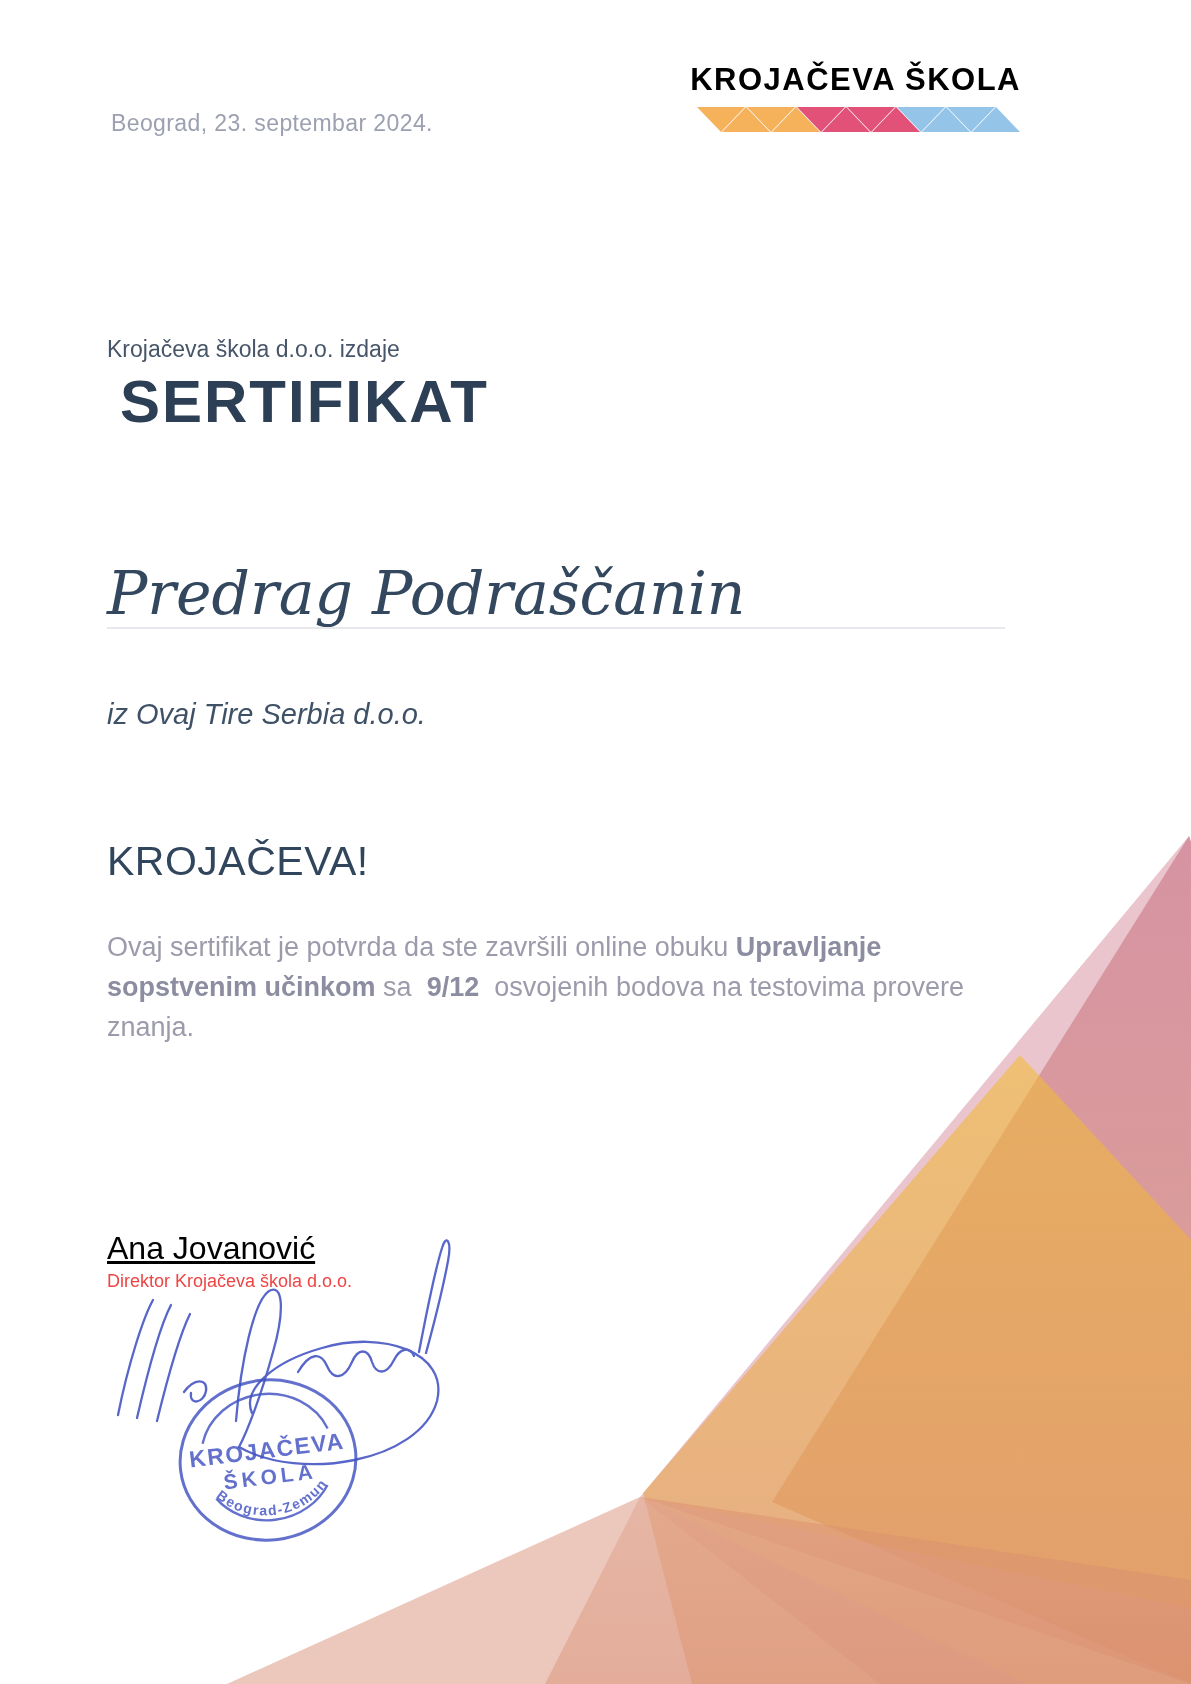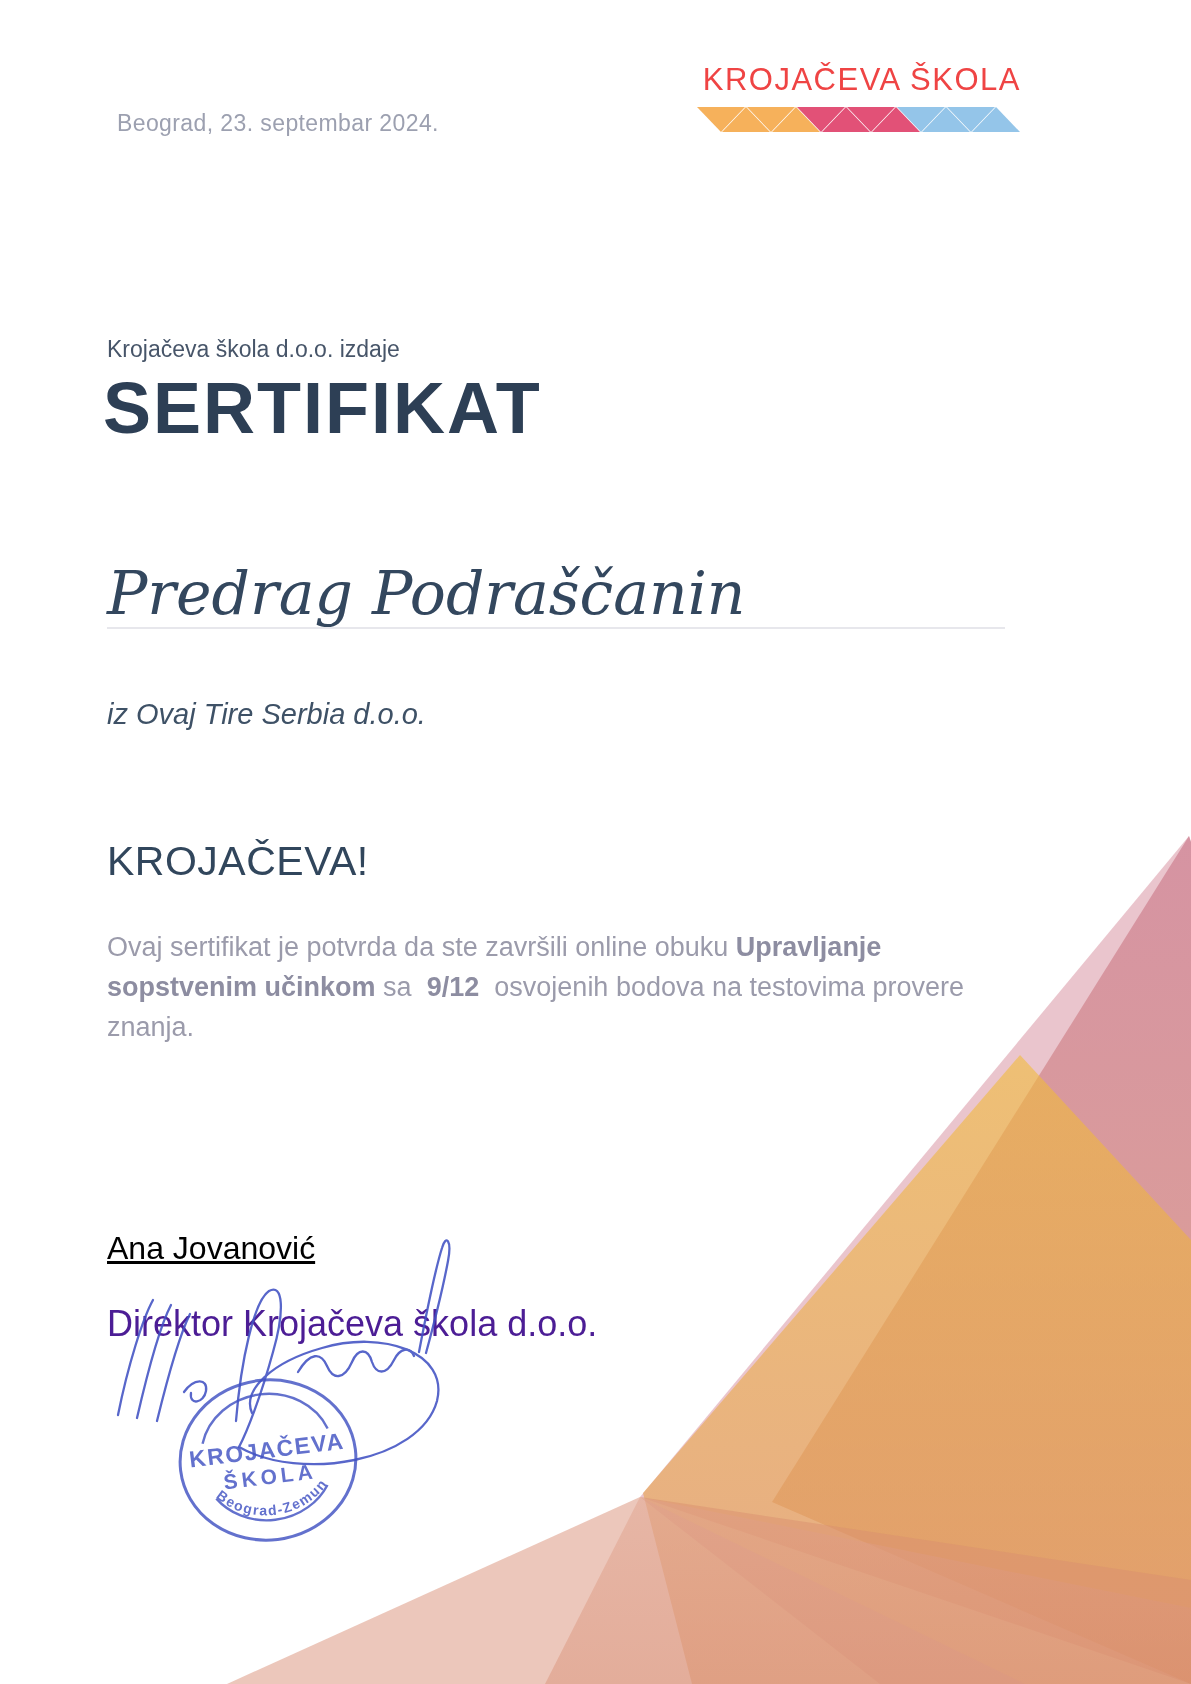--- a/index.html
+++ b/index.html
@@ -13,7 +13,7 @@
   
   .date-line { left:117px; top:110px; font-size:23px; color:#9ca0b0; letter-spacing:0.4px; z-index:3; }
   .logo { right:170px; top:62px; text-align:right; z-index:3; }
-  .logo-text { font-size:31px; color:#ef4444; letter-spacing:1.5px; font-weight:400; white-space:nowrap; }
+  .logo-text { font-size:31px; color:#000000; letter-spacing:1.5px; font-weight:700; white-space:nowrap; }
   .logo-band { margin-top:8px; display:block; margin-left:auto; }
 
   

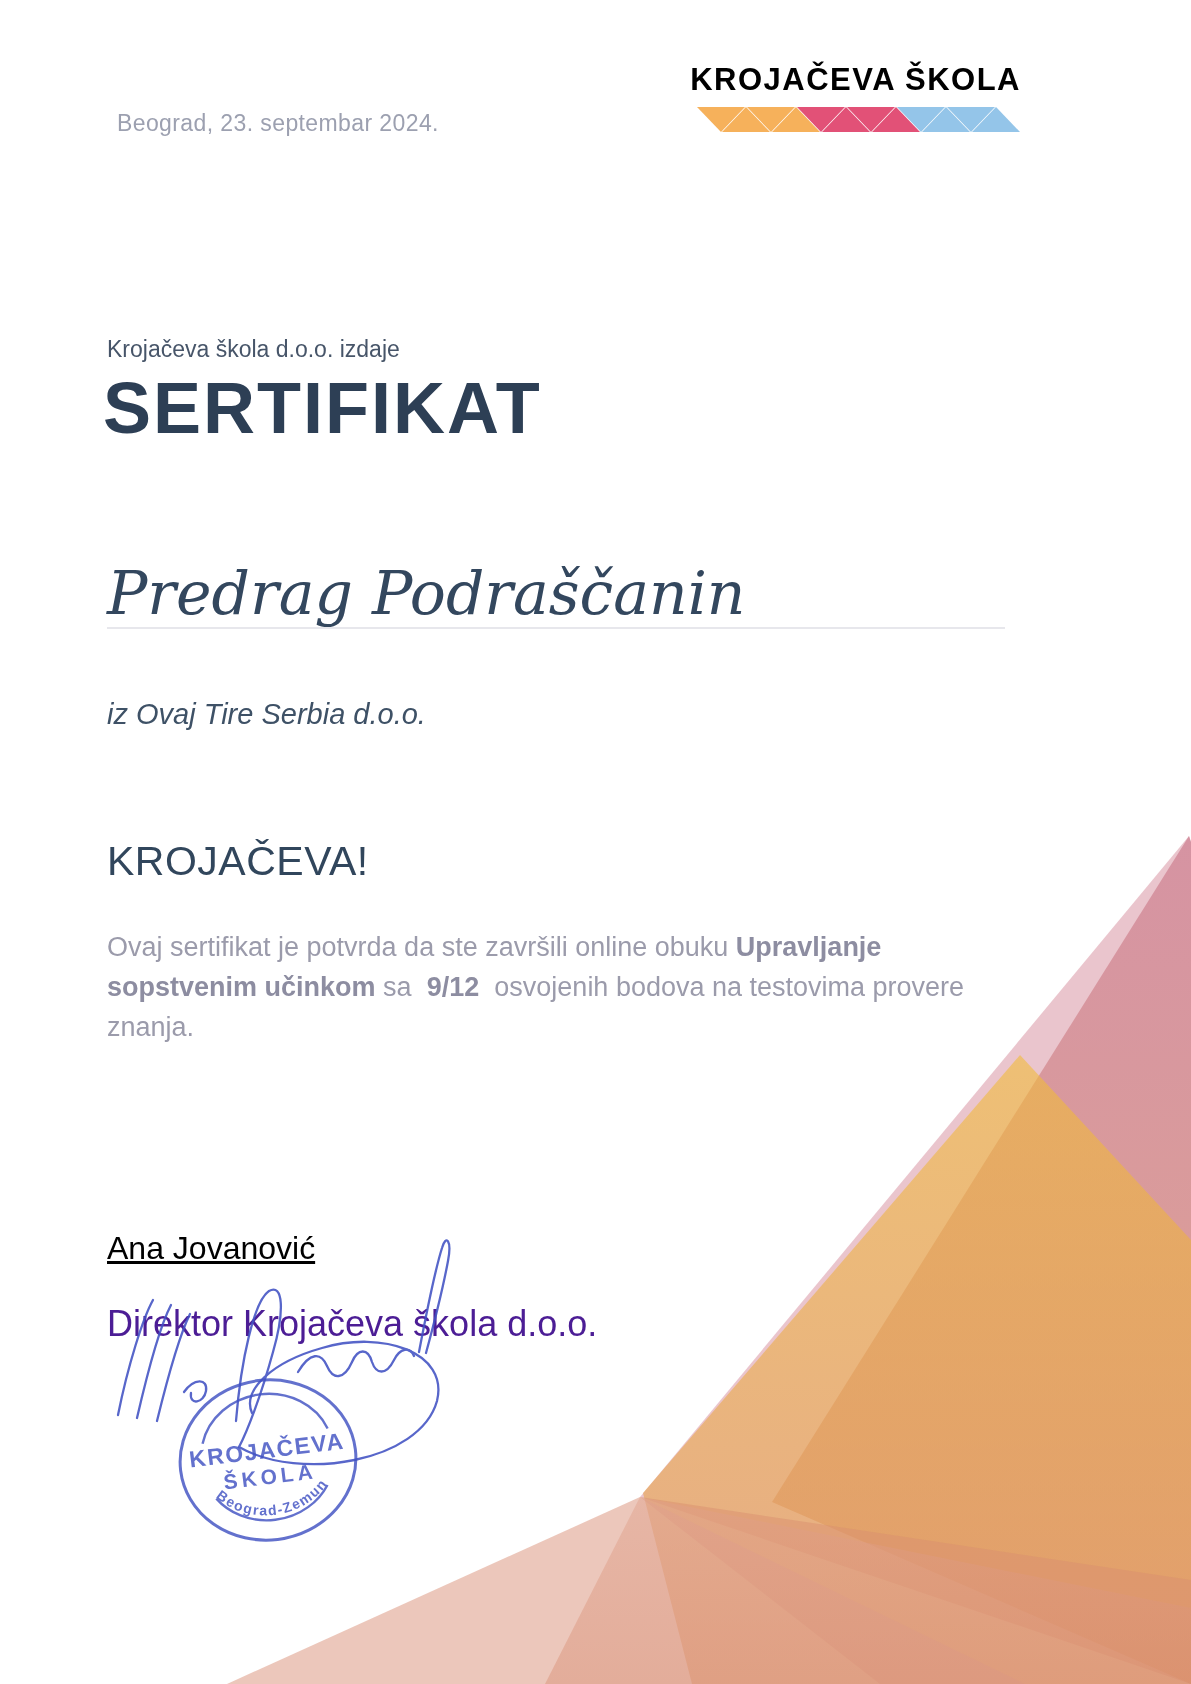--- a/index.html
+++ b/index.html
@@ -11,7 +11,7 @@
   .abs { position:absolute; }
 
   
-  .date-line { left:117px; top:110px; font-size:23px; color:#9ca0b0; letter-spacing:0.4px; z-index:3; }
+  .date-line { left:111px; top:110px; font-size:23px; color:#9ca0b0; letter-spacing:0.4px; z-index:3; }
   .logo { right:170px; top:62px; text-align:right; z-index:3; }
   .logo-text { font-size:31px; color:#000000; letter-spacing:1.5px; font-weight:700; white-space:nowrap; }
   .logo-band { margin-top:8px; display:block; margin-left:auto; }

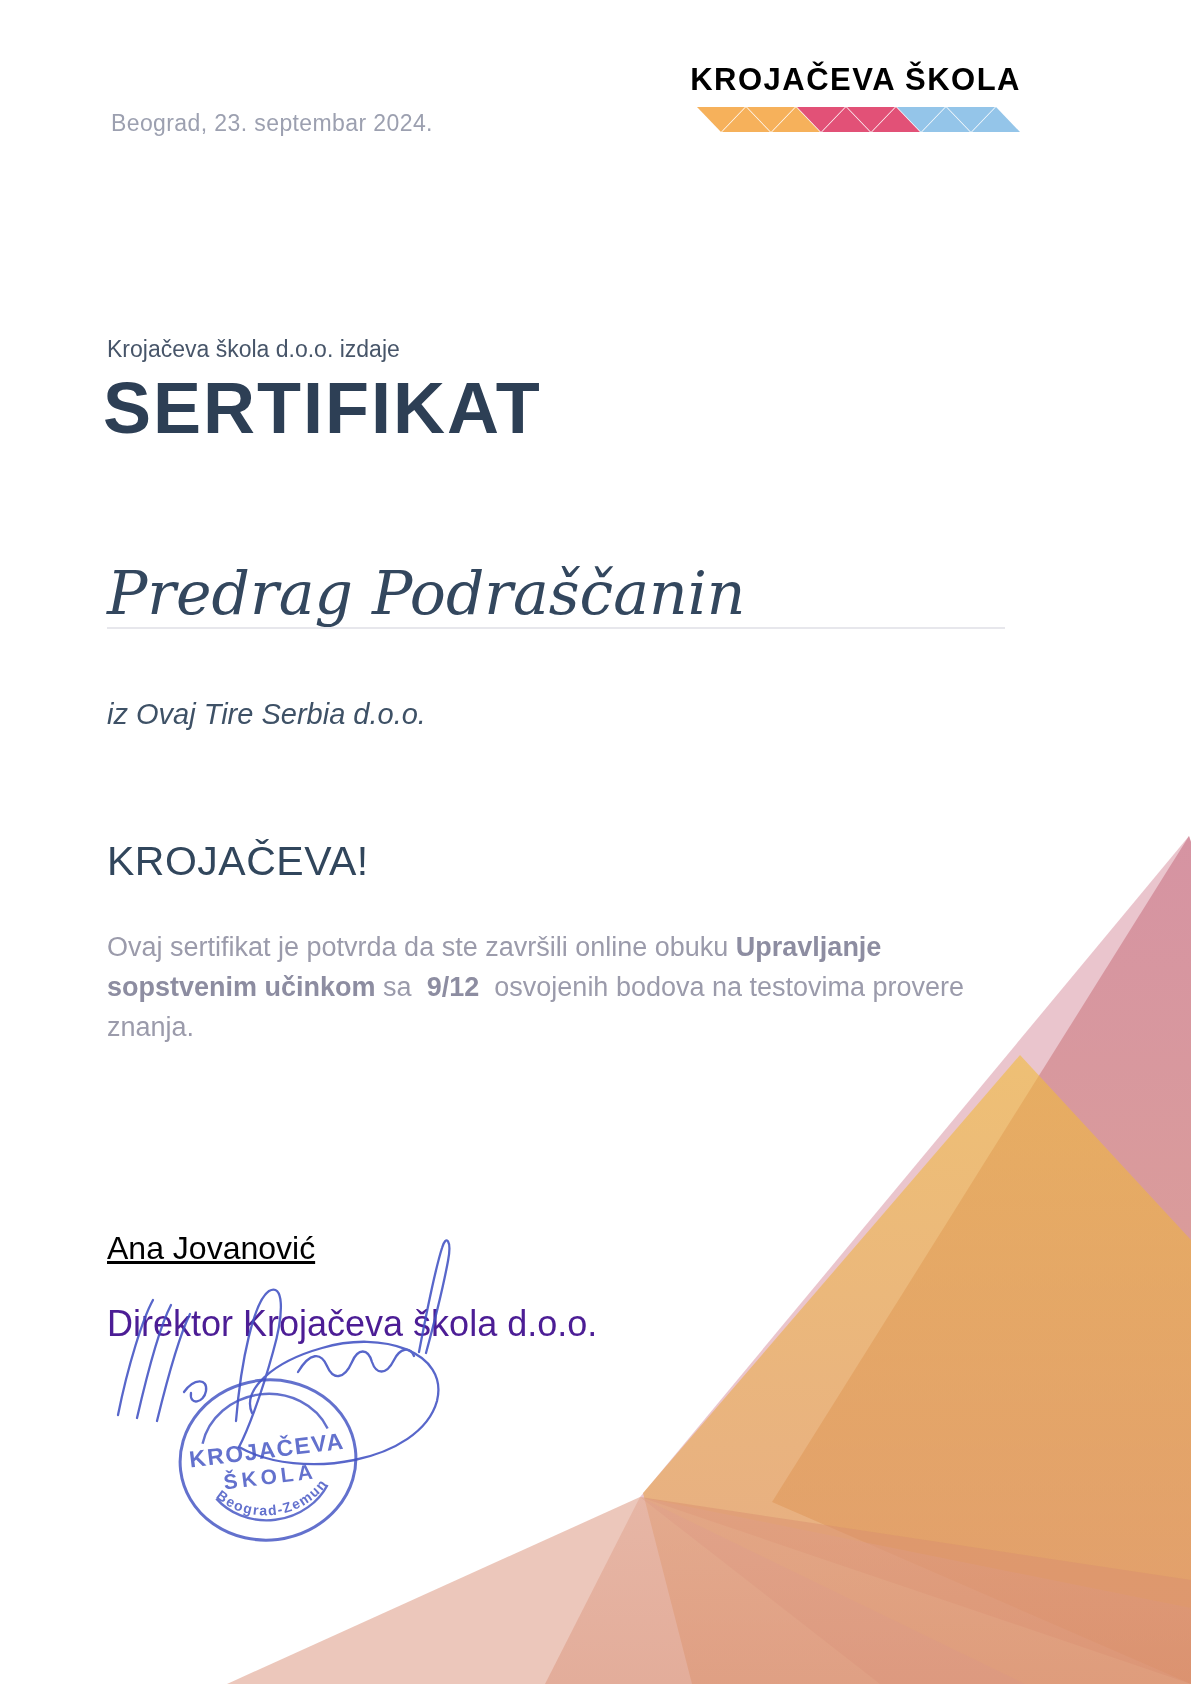--- a/index.html
+++ b/index.html
@@ -18,7 +18,7 @@
 
   
   .issuer-line { left:107px; top:336px; font-size:23px; color:#475569; z-index:3; }
-  .cert-title  { left:103px; top:372px; font-size:72px; font-weight:700; letter-spacing:2px;
+  .cert-title  { left:120px; top:372px; font-size:60px; font-weight:700; letter-spacing:2px;
                  color:#2d3f55; line-height:1; z-index:3; }
 
   

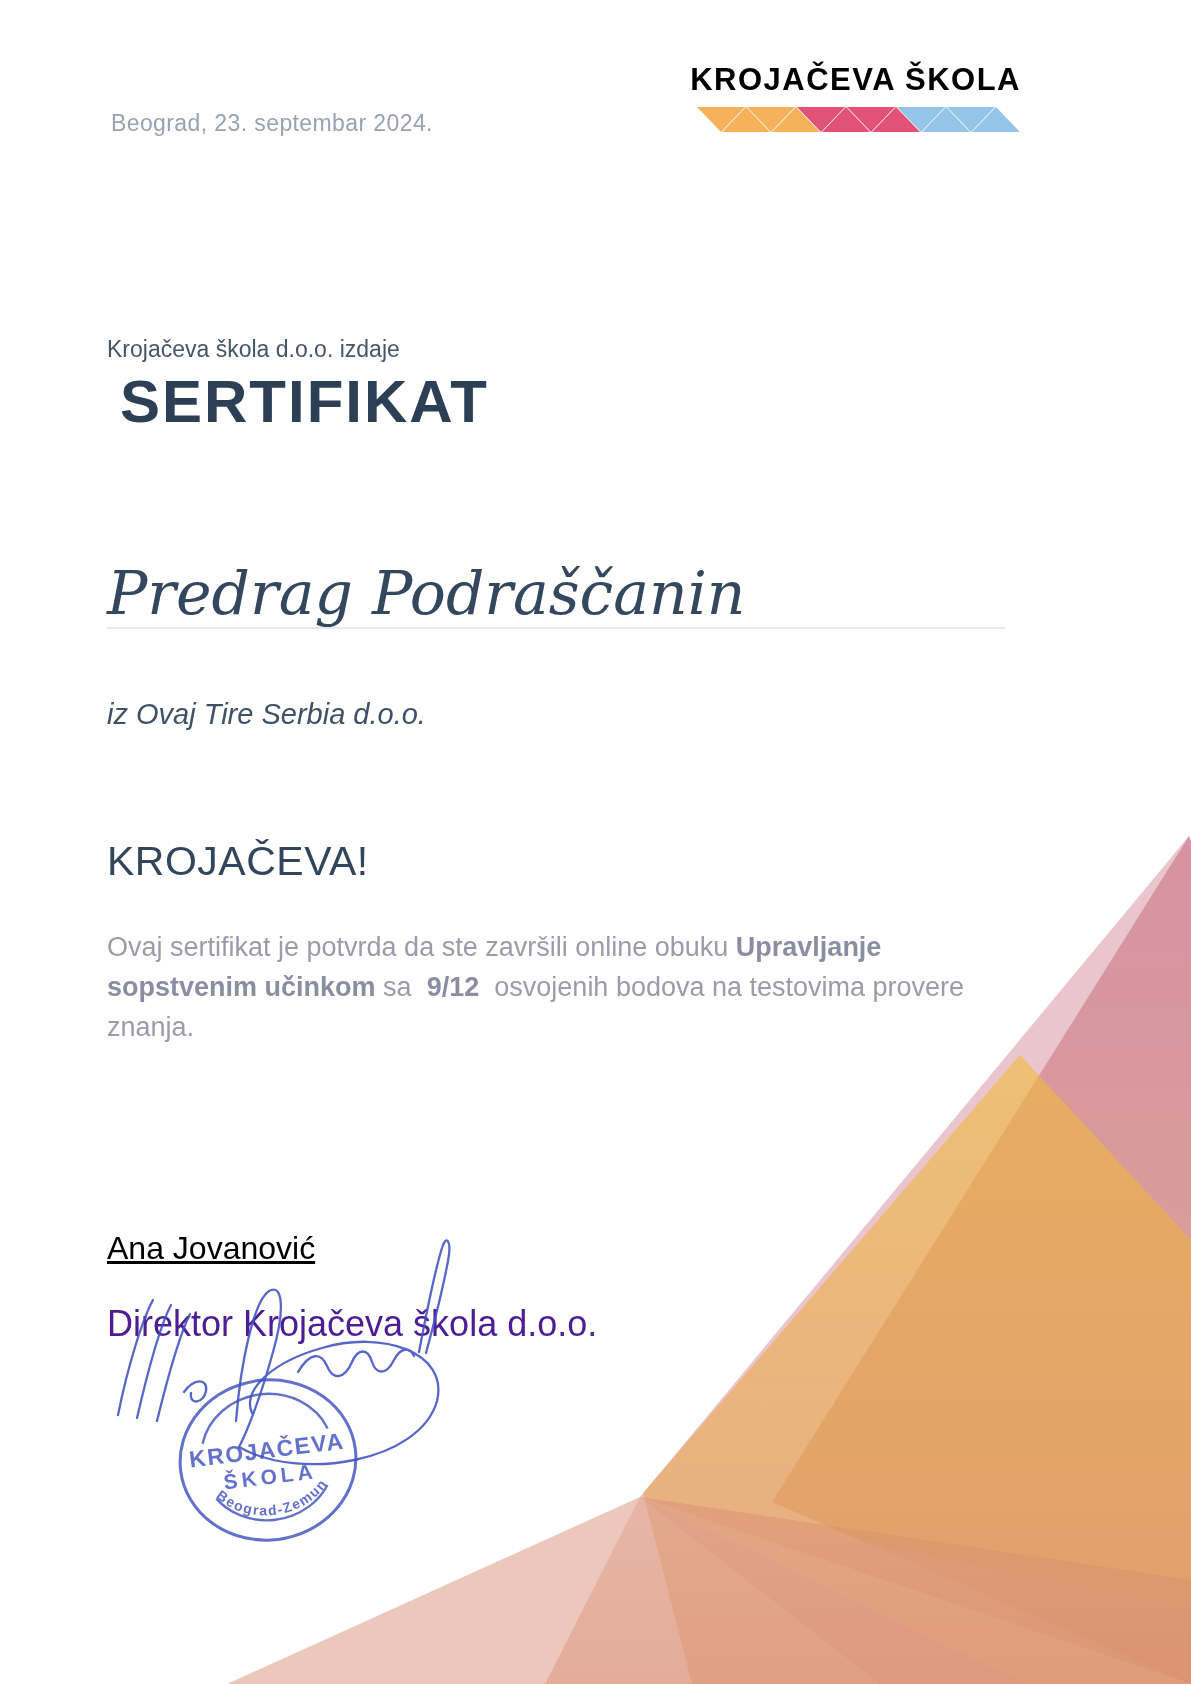--- a/index.html
+++ b/index.html
@@ -37,7 +37,7 @@
 
   
   .signer-name { left:107px; top:1230px; font-size:32px; color:#000000; z-index:3;text-decoration:underline; }
-  .signer-role { left:107px; top:1271px; font-size:36px; color:#4c1d95; z-index:3;margin-top:32px; }
+  .signer-role { left:107px; top:1271px; font-size:18px; color:#ef4444; z-index:3; }
 
   .ink-layer, .deco-layer { left:0; top:0; width:1191px; height:1684px; pointer-events:none; }
   .deco-layer { z-index:1; }

